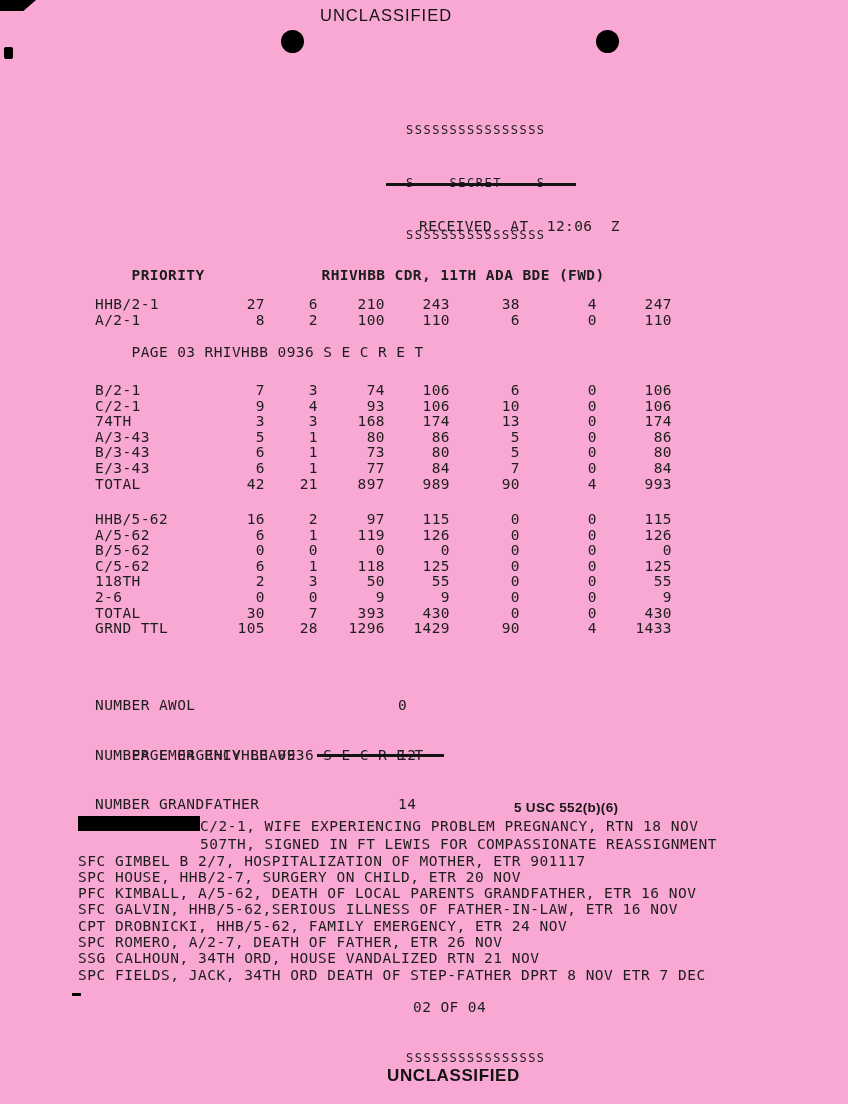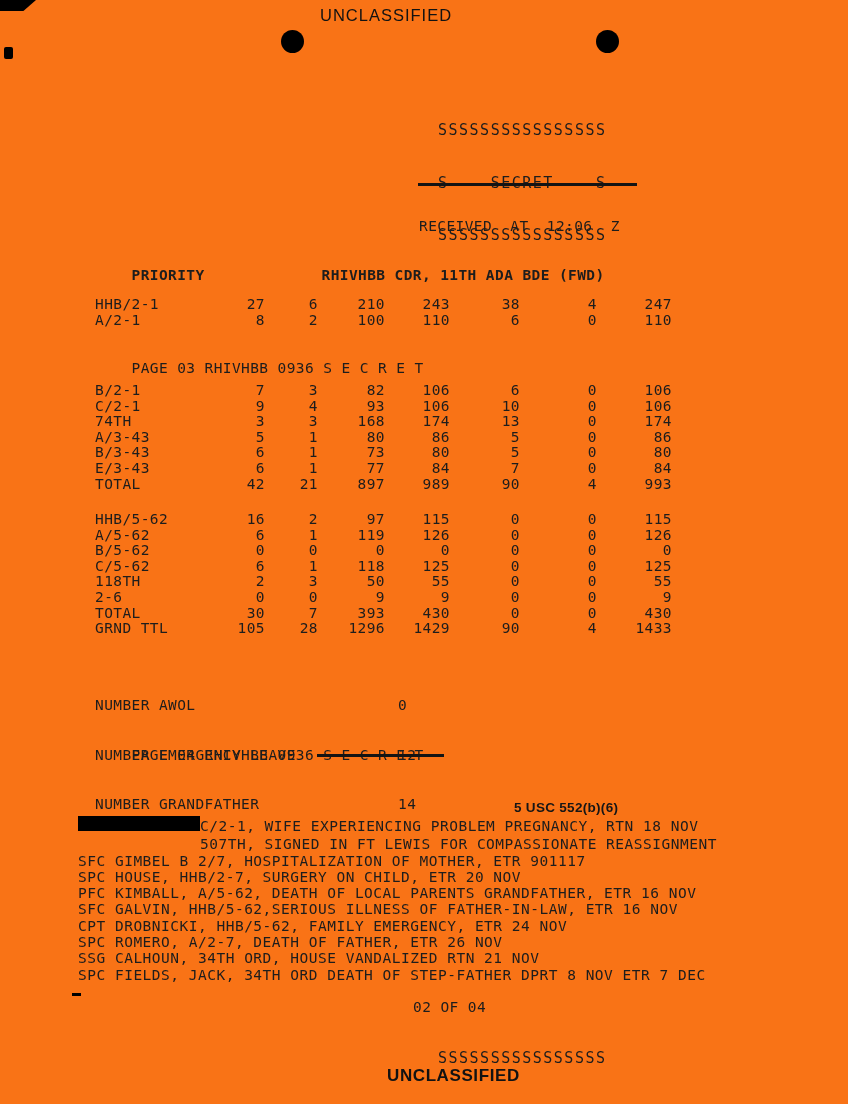--- a/index.html
+++ b/index.html
@@ -6,7 +6,7 @@
   .page{
     position:relative;
     width:848px;height:1104px;
-    background:#f97316;
+    background:#f9a8d4;
     overflow:hidden;
     color:#1d1d1d;
     font-family:"DejaVu Sans Mono","Liberation Mono",monospace;

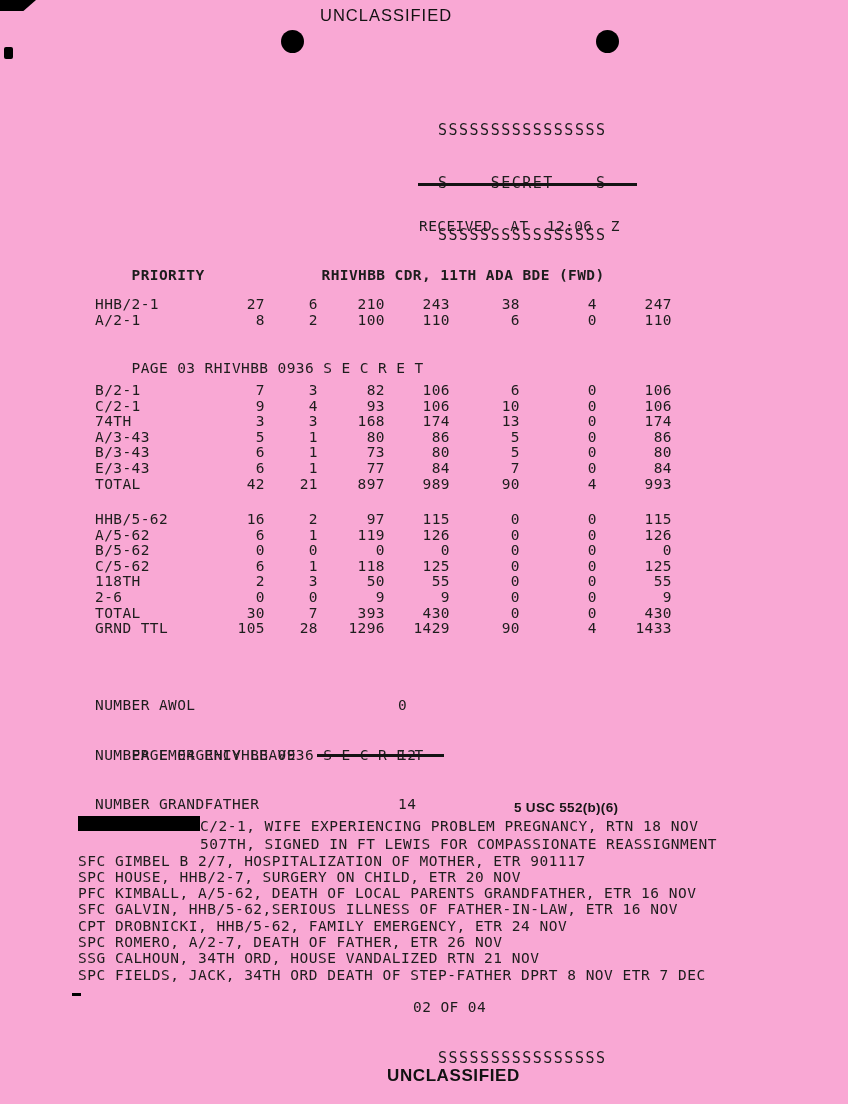--- a/index.html
+++ b/index.html
@@ -31,7 +31,7 @@
   #mark-left{top:47px;left:4px;width:9px;height:12px;background:#000;border-radius:2px;}
   #mark-dash{top:993px;left:72px;width:9px;height:3px;background:#000;}
   
-  .banner{line-height:17.5px;font-size:15px;letter-spacing:1.5px;white-space:pre;margin-left:32px;}
+  .banner{line-height:17.5px;font-size:12px;letter-spacing:1.5px;white-space:pre;}
   #banner-top{top:87px;left:406px;}
   #banner-bottom{top:1015px;left:406px;}
   .struck{position:relative;display:inline-block;}

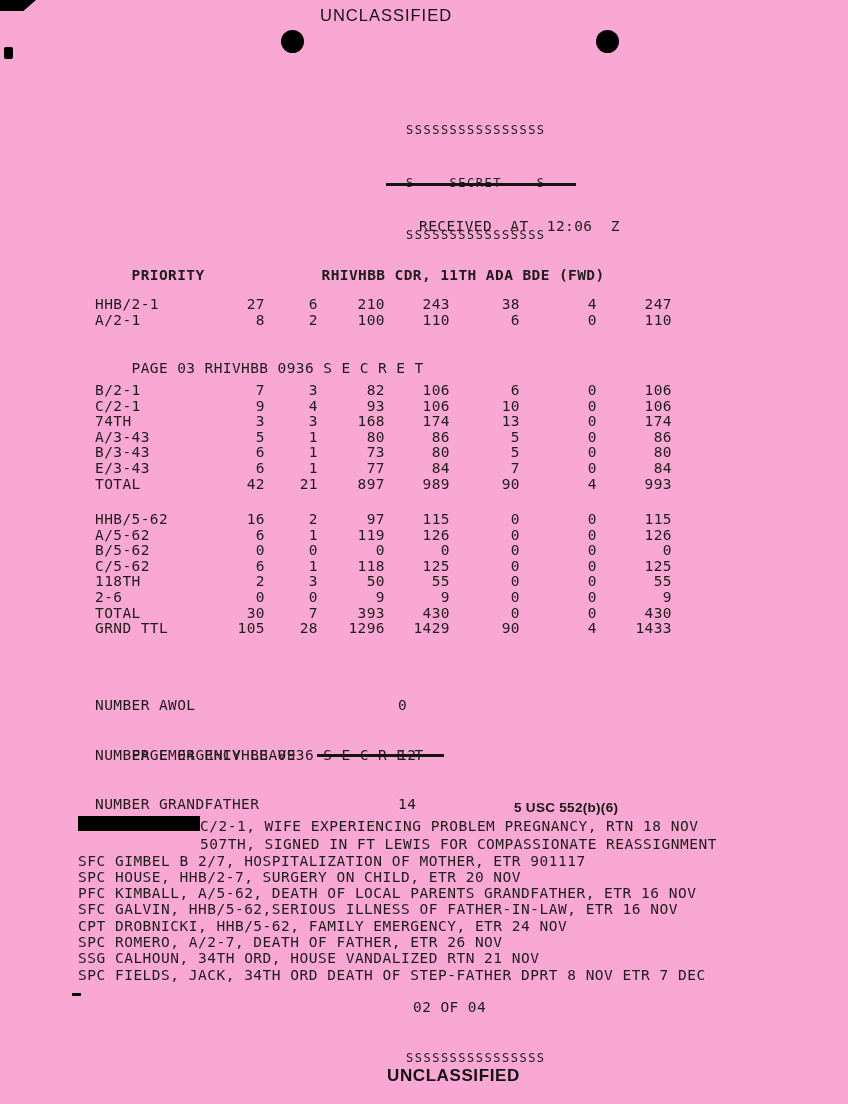--- a/index.html
+++ b/index.html
@@ -47,7 +47,7 @@
   
   .tbl{line-height:15.6px;}
   #table1{top:297px;left:95px;}
-  #page03{top:344px;left:95px;text-align:center;}
+  #page03{top:328px;left:95px;text-align:center;}
   #table2{top:383px;left:95px;}
   #table3{top:512px;left:95px;}
   .trow{display:flex;}

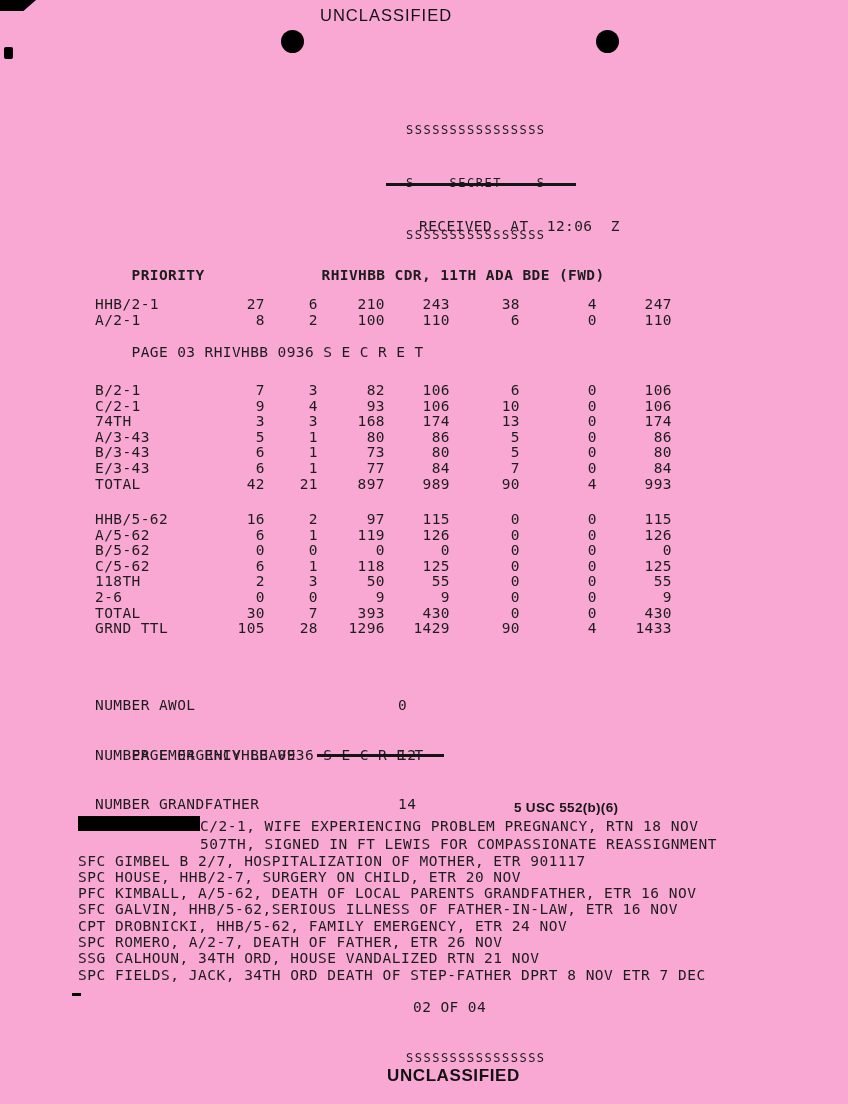--- a/index.html
+++ b/index.html
@@ -130,7 +130,7 @@
         <span class="tlabel">B/2-1</span>
         <span class="tcell c1">7</span>
         <span class="tcell c2">3</span>
-        <span class="tcell c3">82</span>
+        <span class="tcell c3">74</span>
         <span class="tcell c4">106</span>
         <span class="tcell c5">6</span>
         <span class="tcell c6">0</span>

